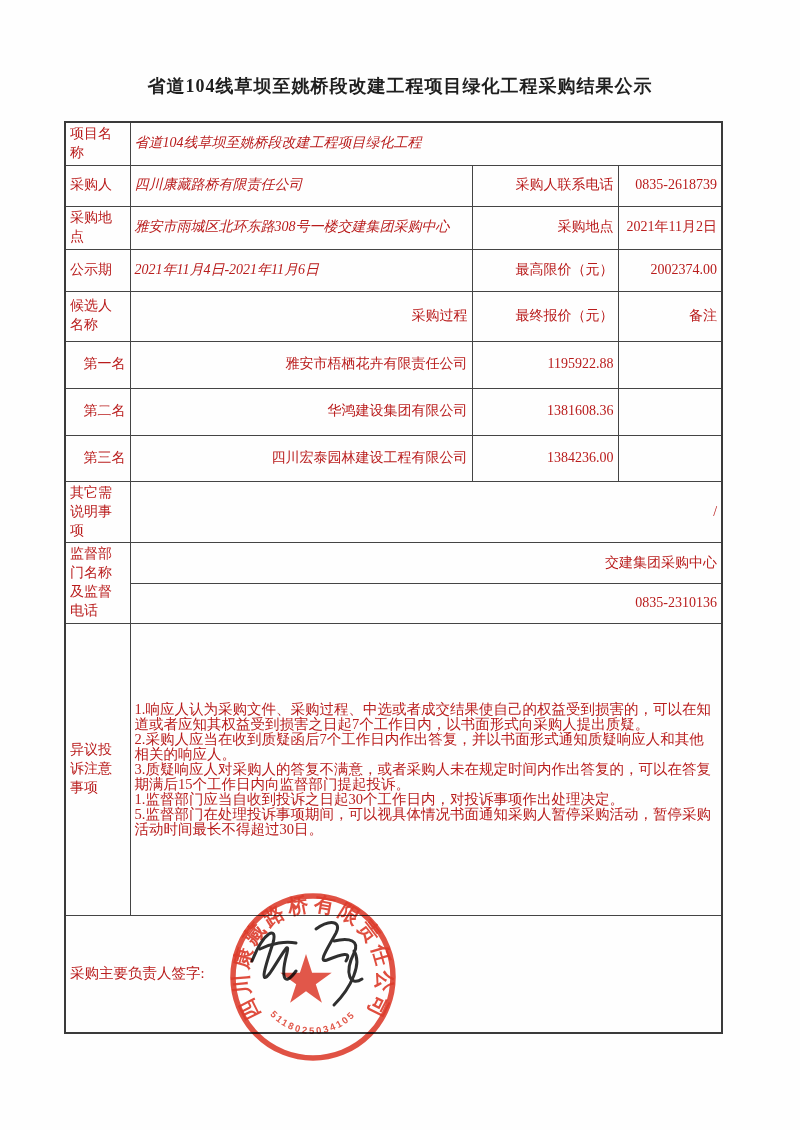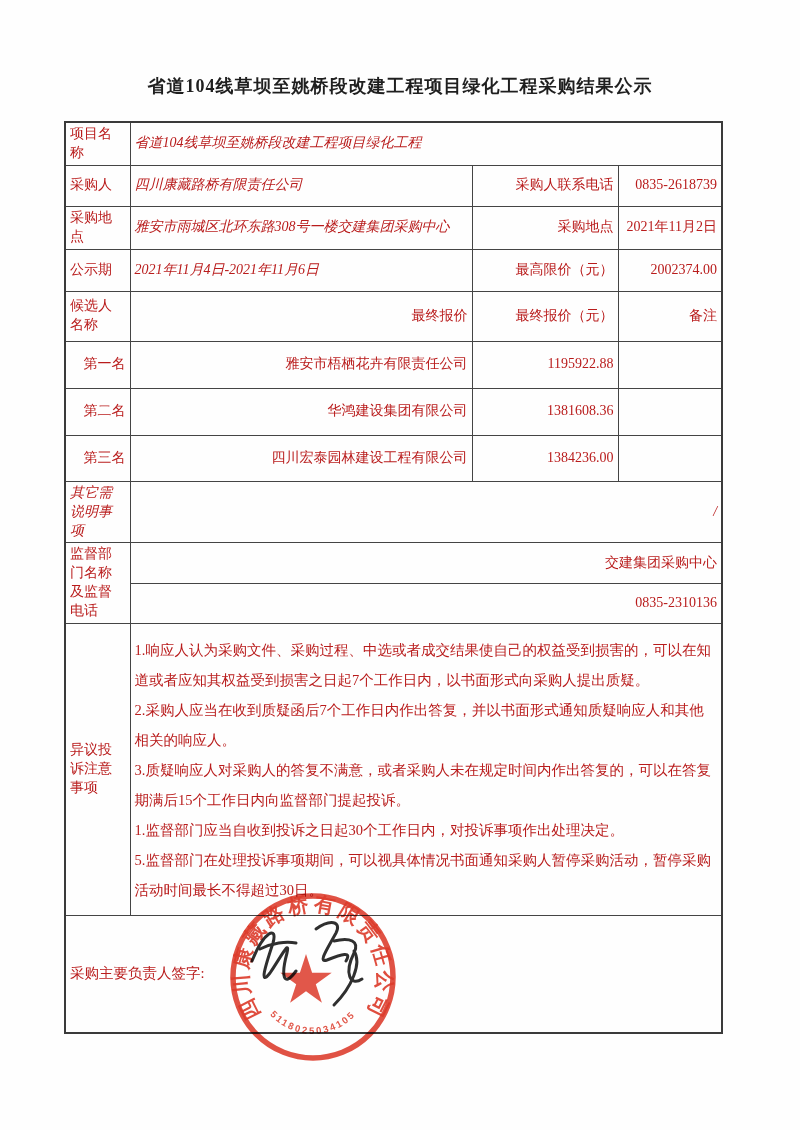--- a/index.html
+++ b/index.html
@@ -141,7 +141,7 @@
 
     <tr class="r50">
       <td class="lbl">候选人名称</td>
-      <td class="c">最终报价</td>
+      <td class="c">采购过程</td>
       <td class="c">最终报价（元）</td>
       <td class="c">备注</td>
     </tr>

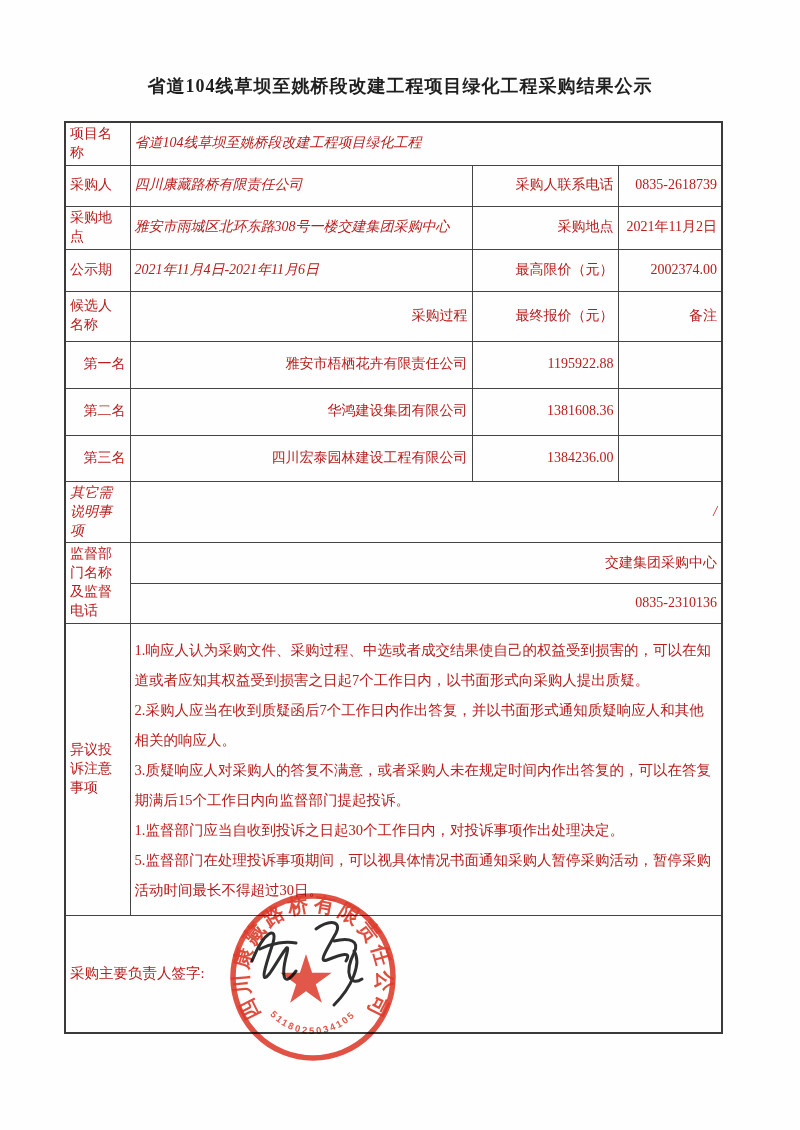--- a/index.html
+++ b/index.html
@@ -59,7 +59,7 @@
   tr.r50  td { height: 50px; }
   tr.r47  td { height: 47px; margin-top: 16px; }
   tr.r46  td { height: 46px; font-family: Liberation Serif, serif; }
-  tr.r45  td { height: 45px; font-style: italic; }
+  tr.r45  td { height: 45px; }
   tr.r39  td { height: 39px; }
   tr.r292 td { height: 292px; }
   tr.r117 td { height: 117px; }

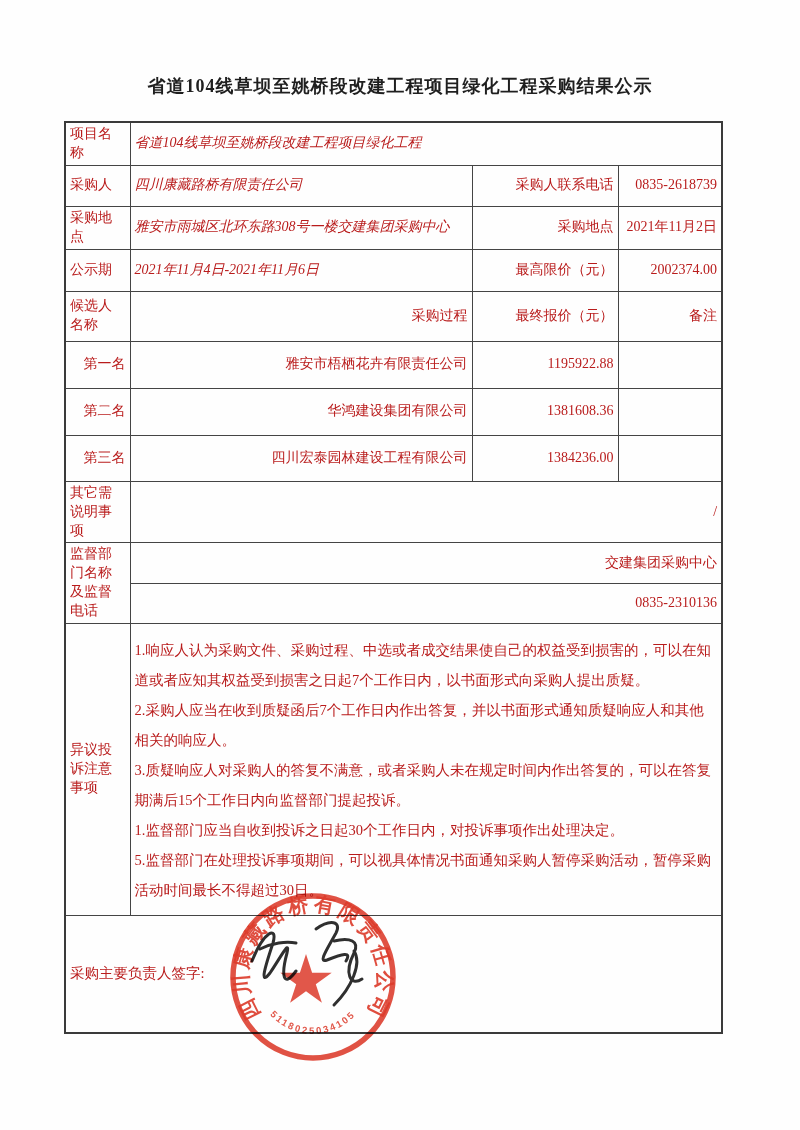--- a/index.html
+++ b/index.html
@@ -69,7 +69,7 @@
     padding: 6px 8px 6px 8px;
     font-size: 14.5px;
   }
-  .objection-item { line-height: 30px; }
+  .objection-item { line-height: 15px; }
 
   td.signature-cell {
     border-left: 2px solid #3a3a3a;

